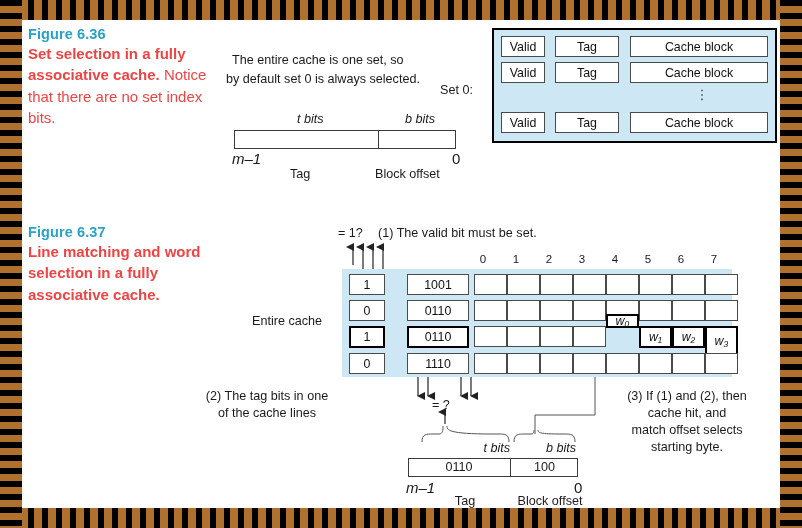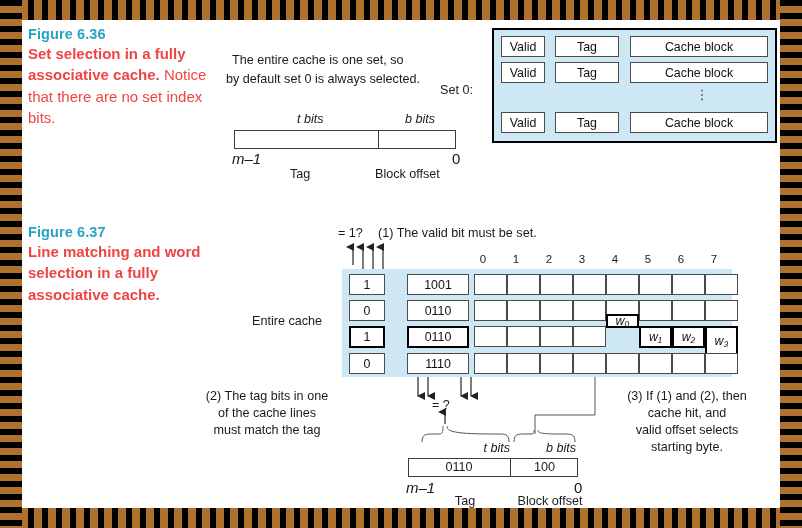--- a/index.html
+++ b/index.html
@@ -202,7 +202,6 @@
     <div class="tc" style="left:150px;top:368px;width:190px;line-height:1.34;">
       <div>(2) The tag bits in one</div>
       <div>of the cache lines</div>
-      <div>must match the tag</div>
     </div>
 
     <div class="t" style="left:410px;top:378px;">= ?</div>

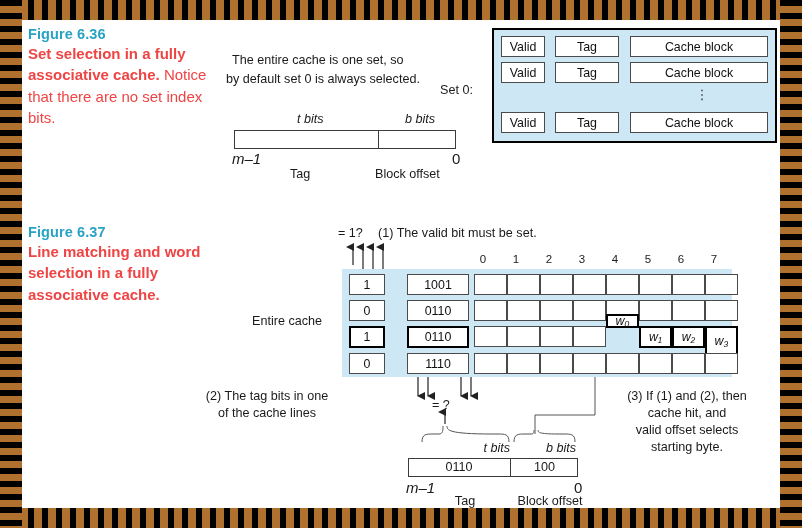--- a/index.html
+++ b/index.html
@@ -209,7 +209,7 @@
     <div class="tc" style="left:575px;top:368px;width:180px;line-height:1.34;">
       <div>(3) If (1) and (2), then</div>
       <div>cache hit, and</div>
-      <div>valid offset selects</div>
+      <div>match offset selects</div>
       <div>starting byte.</div>
     </div>
 

